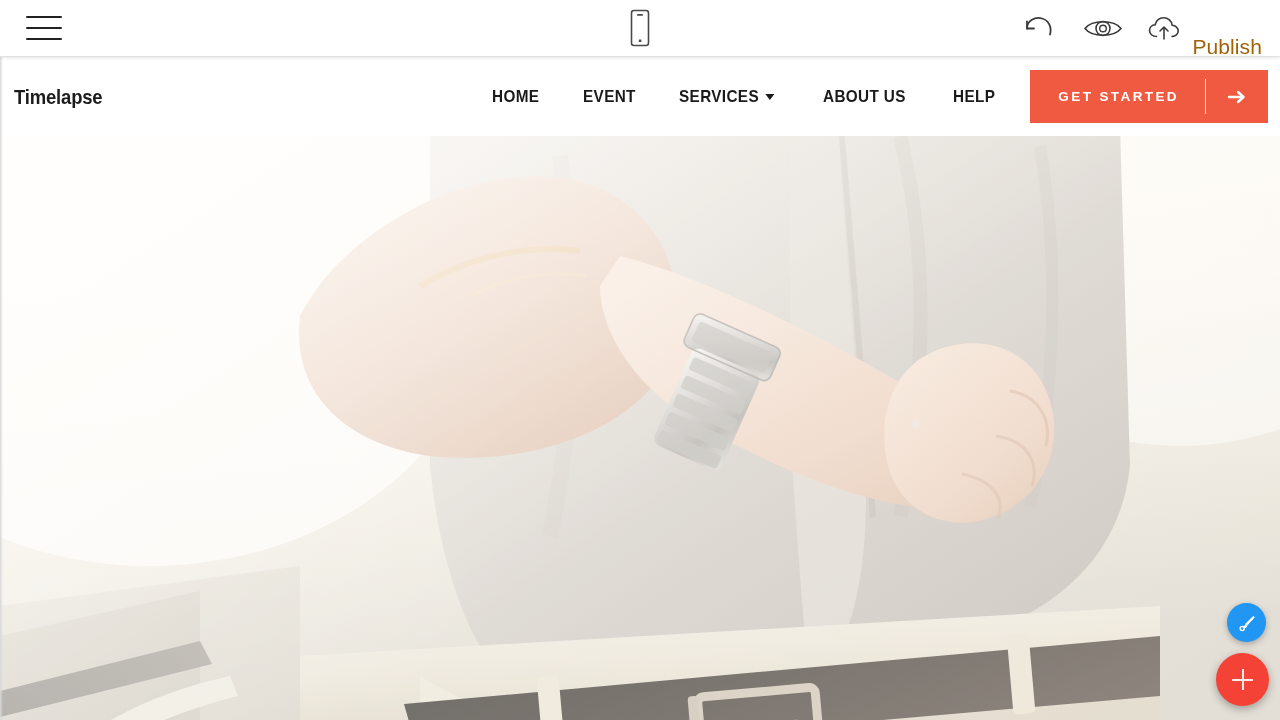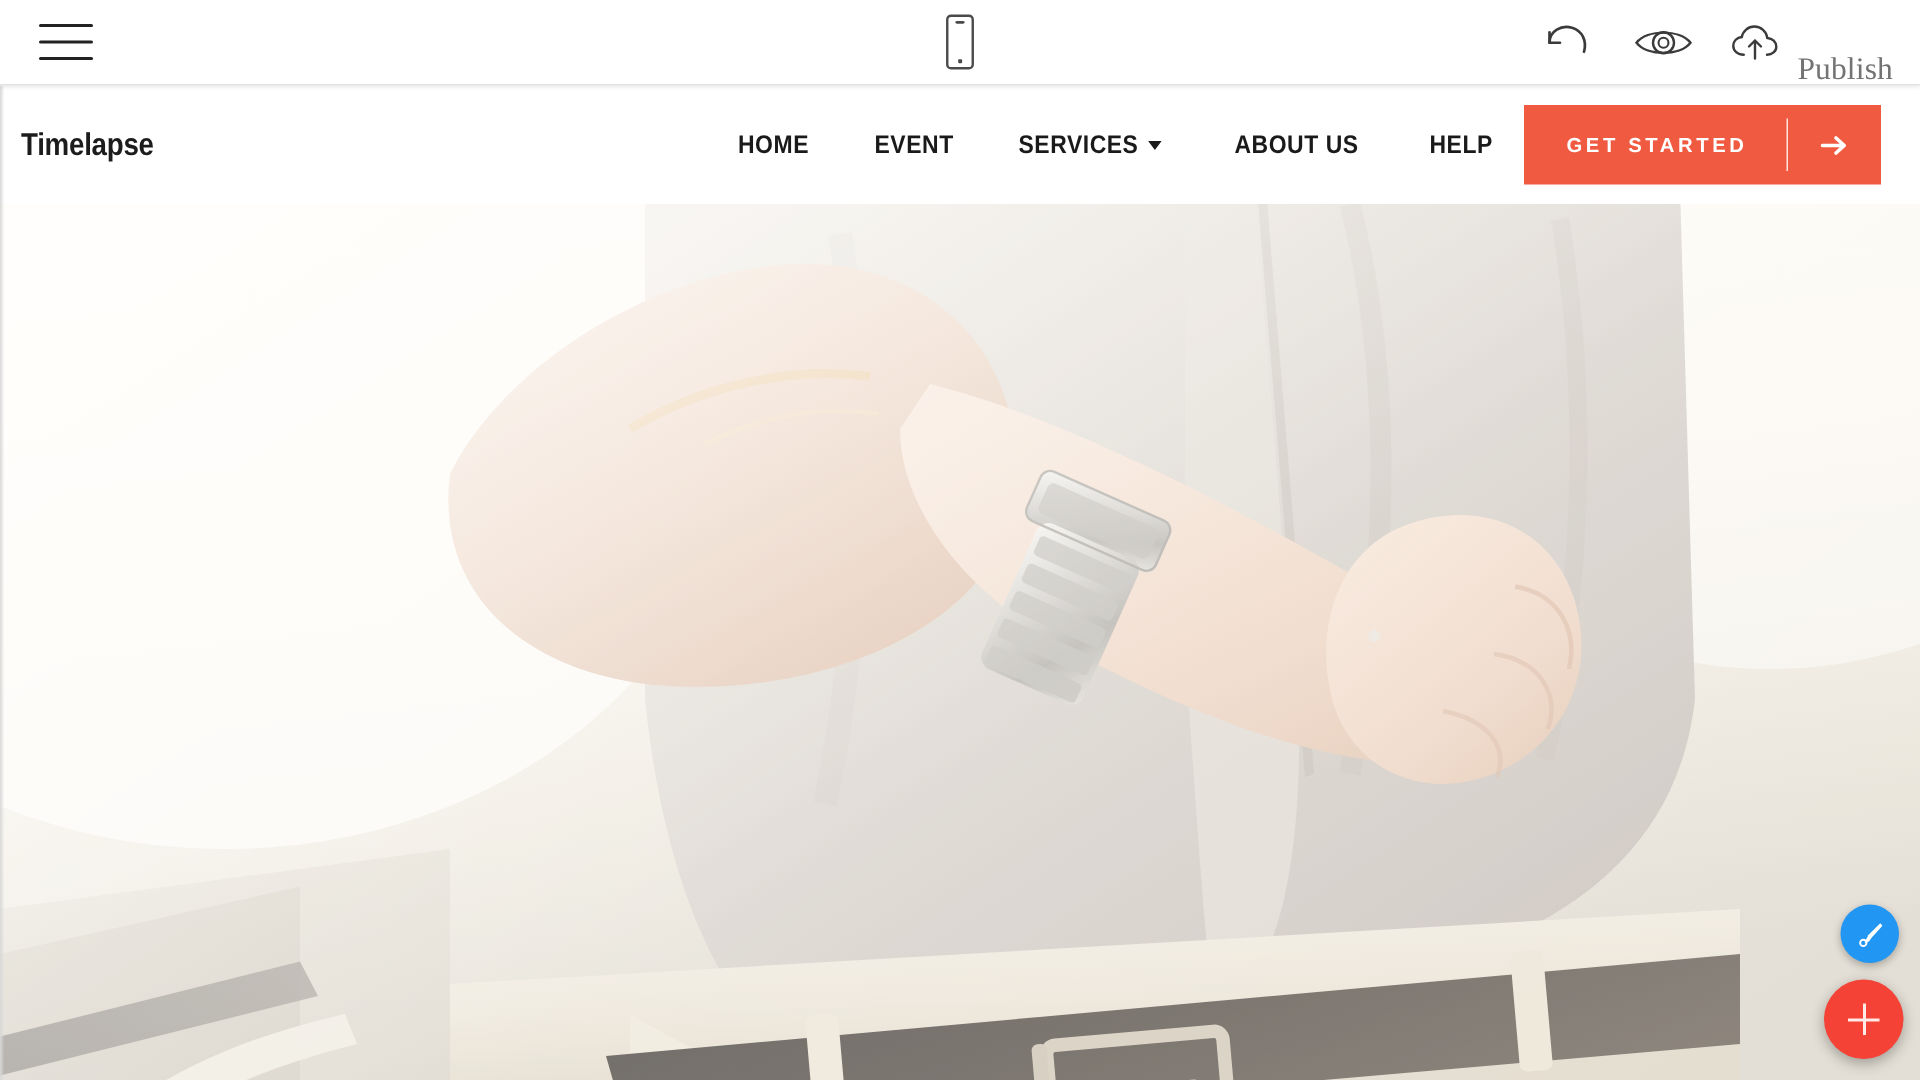--- a/index.html
+++ b/index.html
@@ -79,8 +79,8 @@
   .publish-wrap { gap: 9px; }
   .publish-label {
     font-size: 21px;
-    color: #737373;
-    font-family: Liberation Serif, serif;
+    color: #a16207;
+    font-family: Liberation Sans, sans-serif;
     line-height: 1;
     letter-spacing: 0.1px;
     margin-top: 36px;

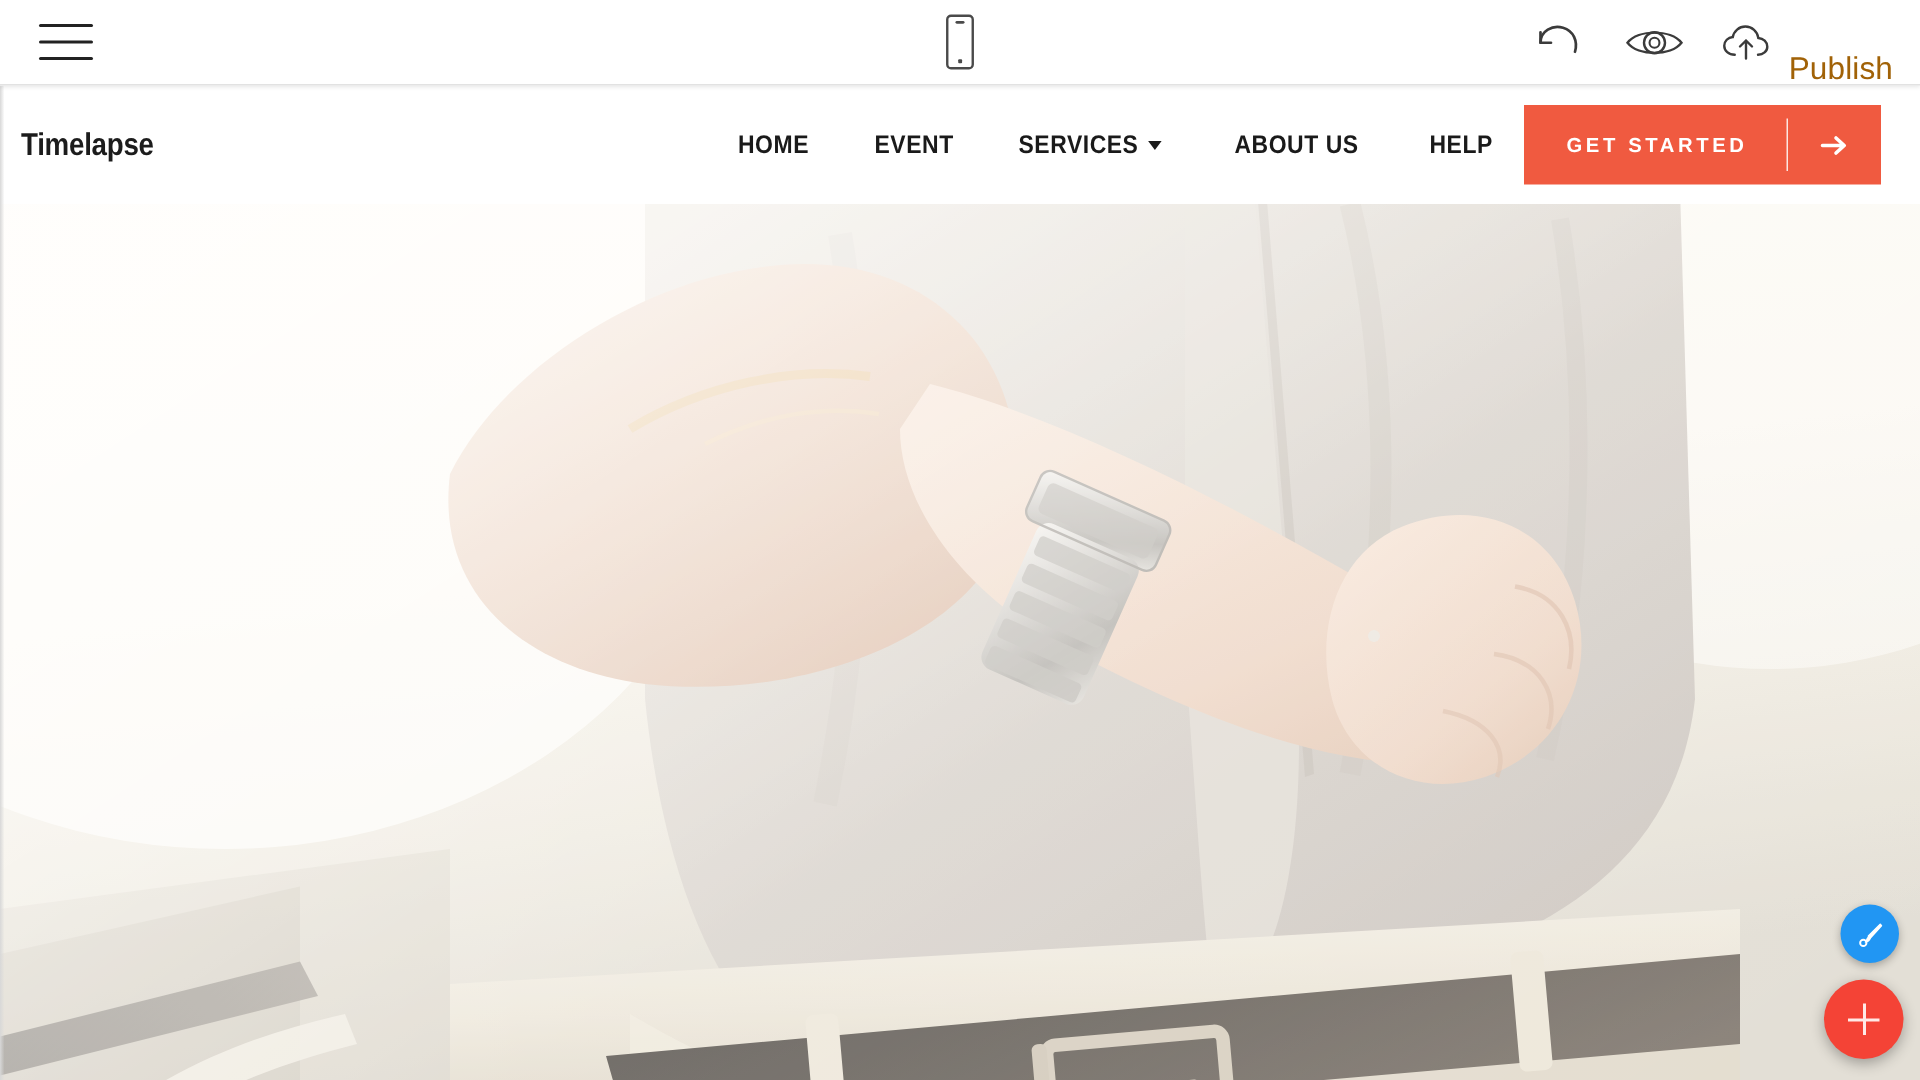--- a/index.html
+++ b/index.html
@@ -187,7 +187,7 @@
 
   .nav-cta {
     position: absolute;
-    right: 26px;
+    right: 12px;
     height: 53px;
   }
   .nav-cta .cta-label {

